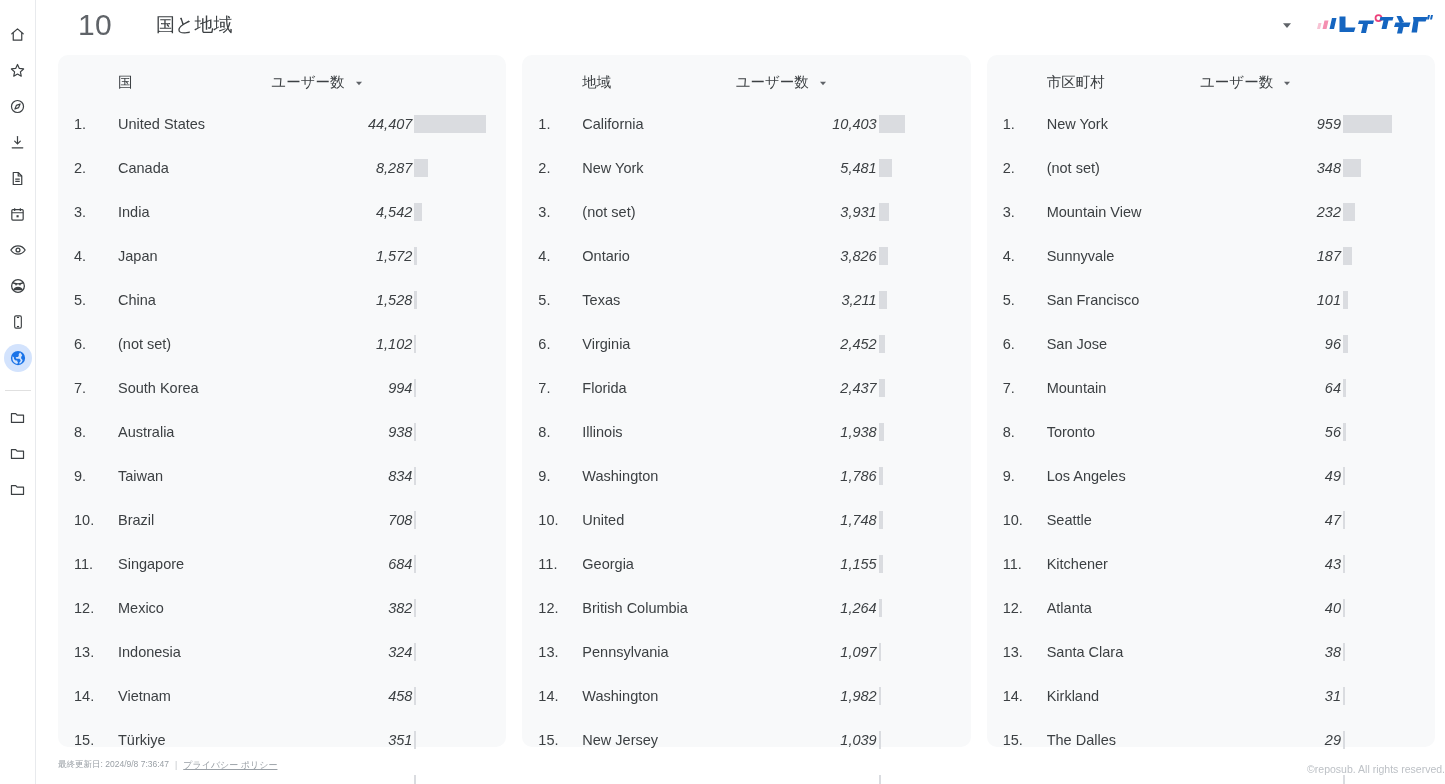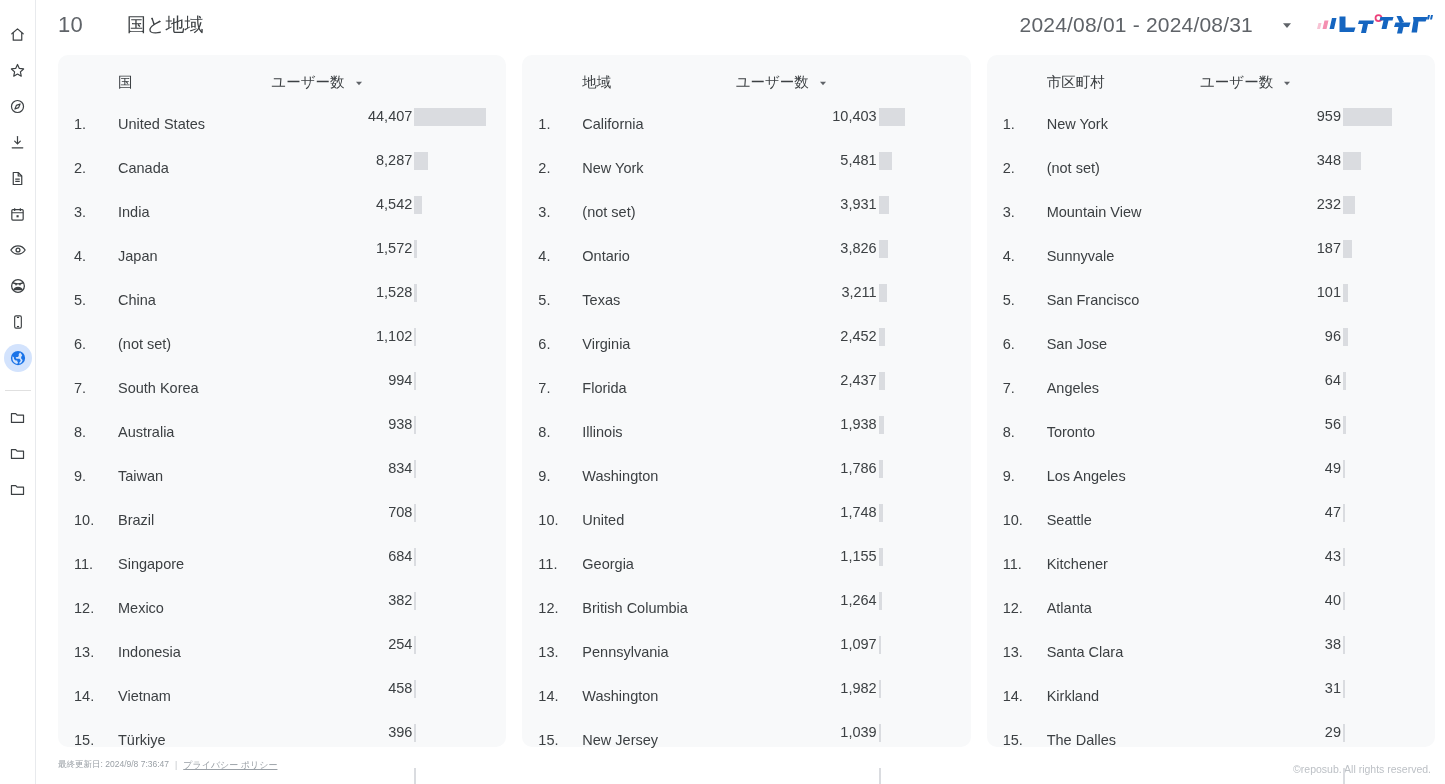--- a/index.html
+++ b/index.html
@@ -70,10 +70,11 @@
     background: #ffffff;
   }
   .hdr-num {
-    font-size: 22px;
+    font-size: 30px;
     color: #5f6368;
     font-weight: 400;
     letter-spacing: .3px;
+    margin-left: 20px;
   }
   .hdr-title {
     font-size: 19px;

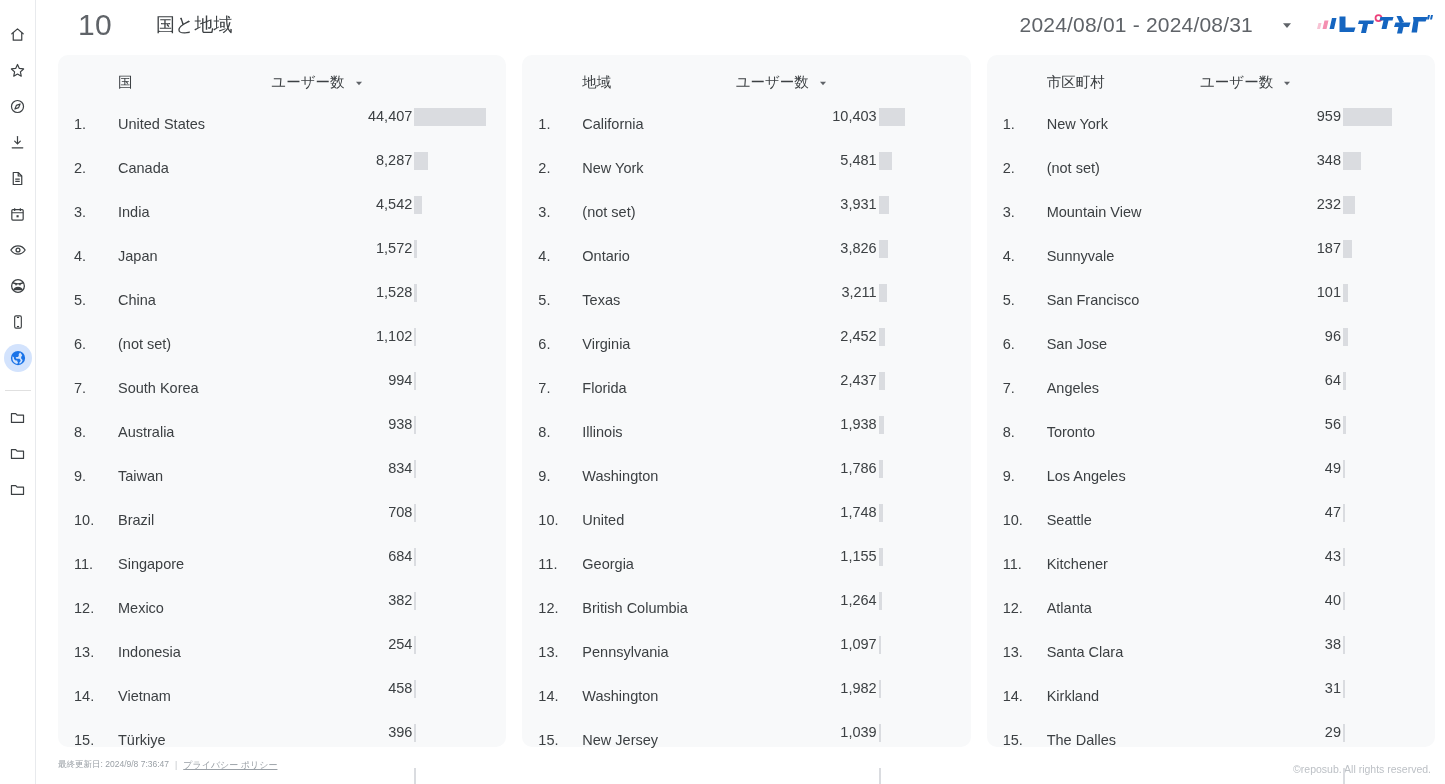--- a/index.html
+++ b/index.html
@@ -349,7 +349,6 @@
       <span class="hdr-title">国と地域</span>
 
       <div class="hdr-right">
-        <span class="daterange">2024/08/01 - 2024/08/31</span>
         <span class="date-caret">
           <svg width="16" height="16" viewBox="0 0 24 24" fill="#5f6368">
               <path d="M6 9.5h12L12 16.5z"></path>

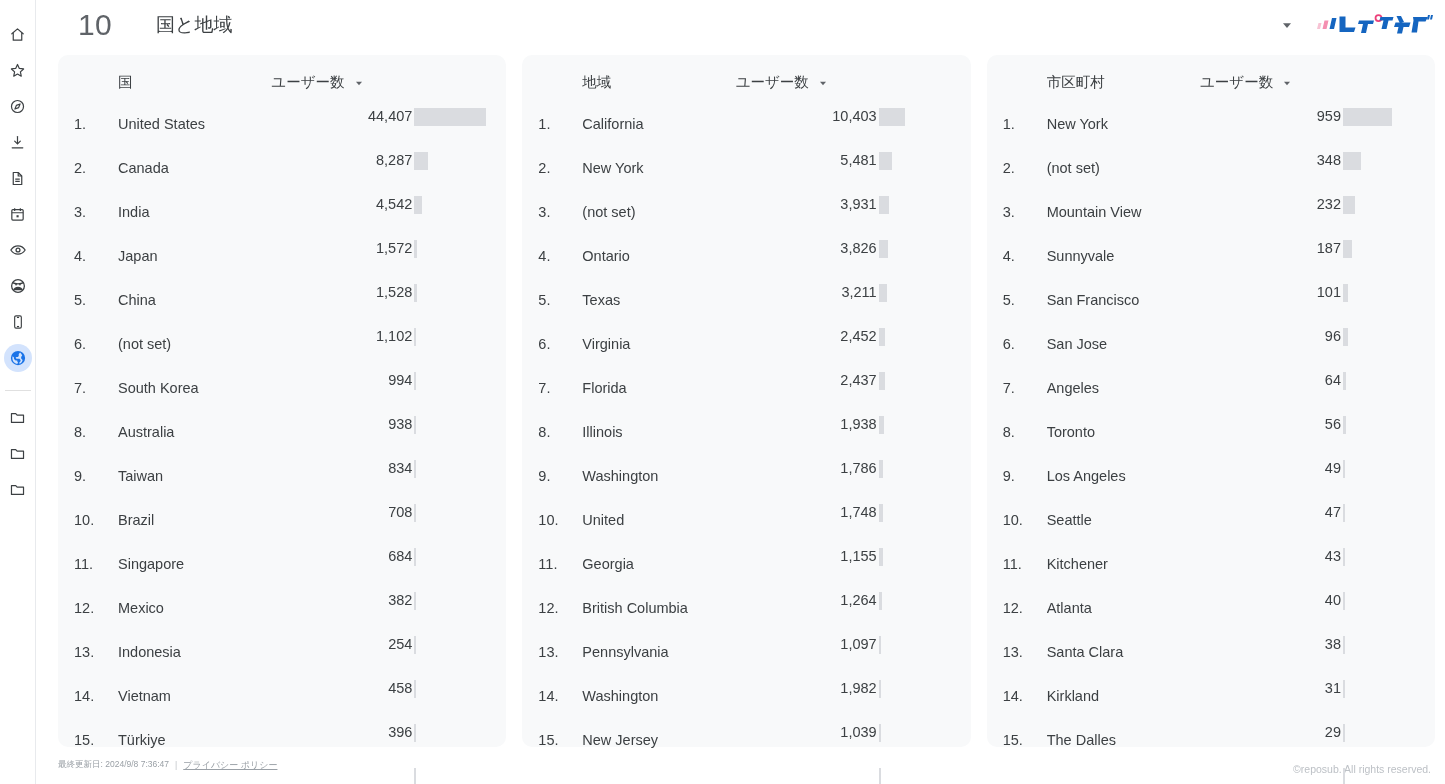--- a/index.html
+++ b/index.html
@@ -169,10 +169,11 @@
   }
   .val-wrap {
     display: flex;
-    align-items: flex-start;
+    align-items: center;
     justify-content: flex-end;
     width: 100%;
     height: 32px;
+    font-style: italic;
   }
   .val-num {
     color: #3c4043;

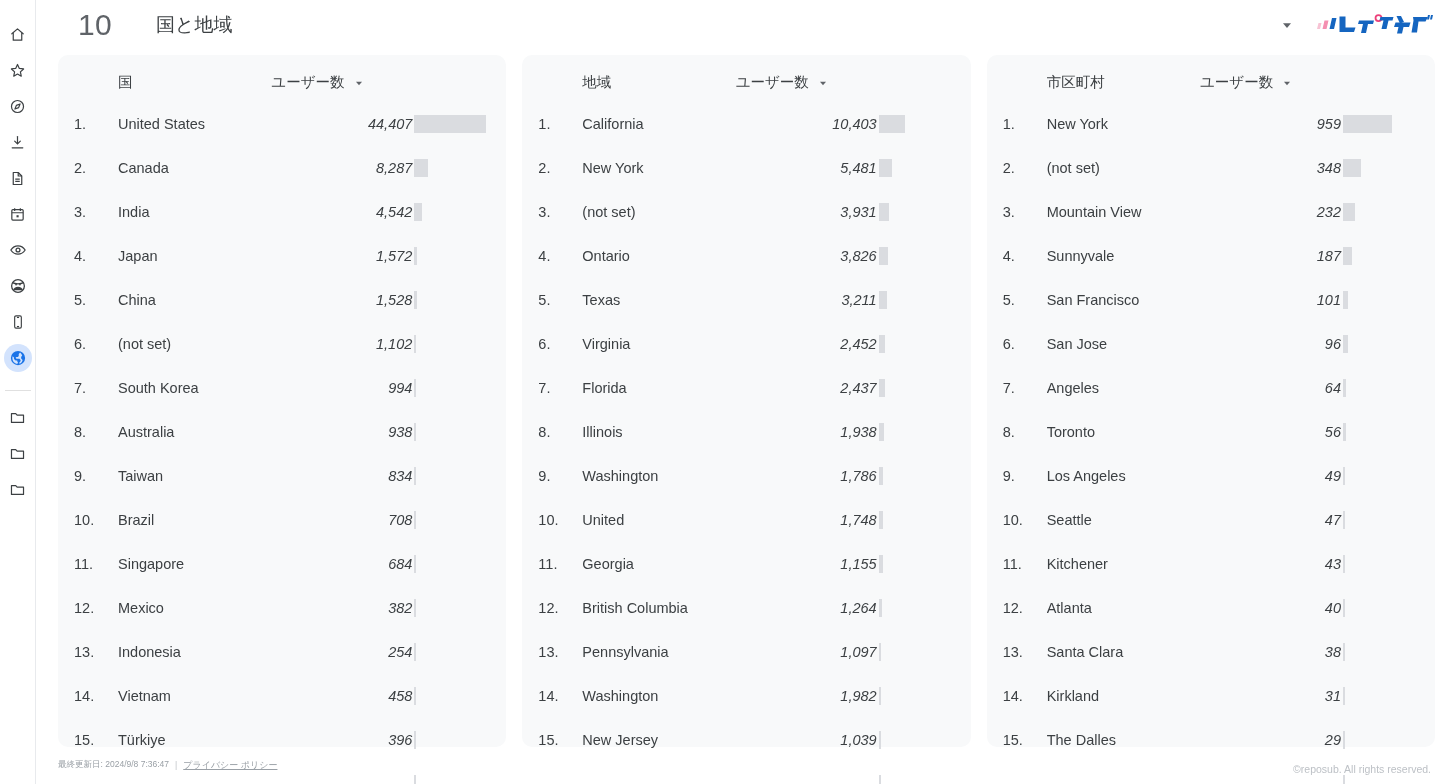--- a/index.html
+++ b/index.html
@@ -903,7 +903,7 @@
               </tr>
               <tr>
                 <td class="rank">7.</td>
-                <td class="dim">Angeles</td>
+                <td class="dim">Mountain</td>
                 <td class="val">
                   <div class="val-wrap">
                     <span class="val-num">64</span>

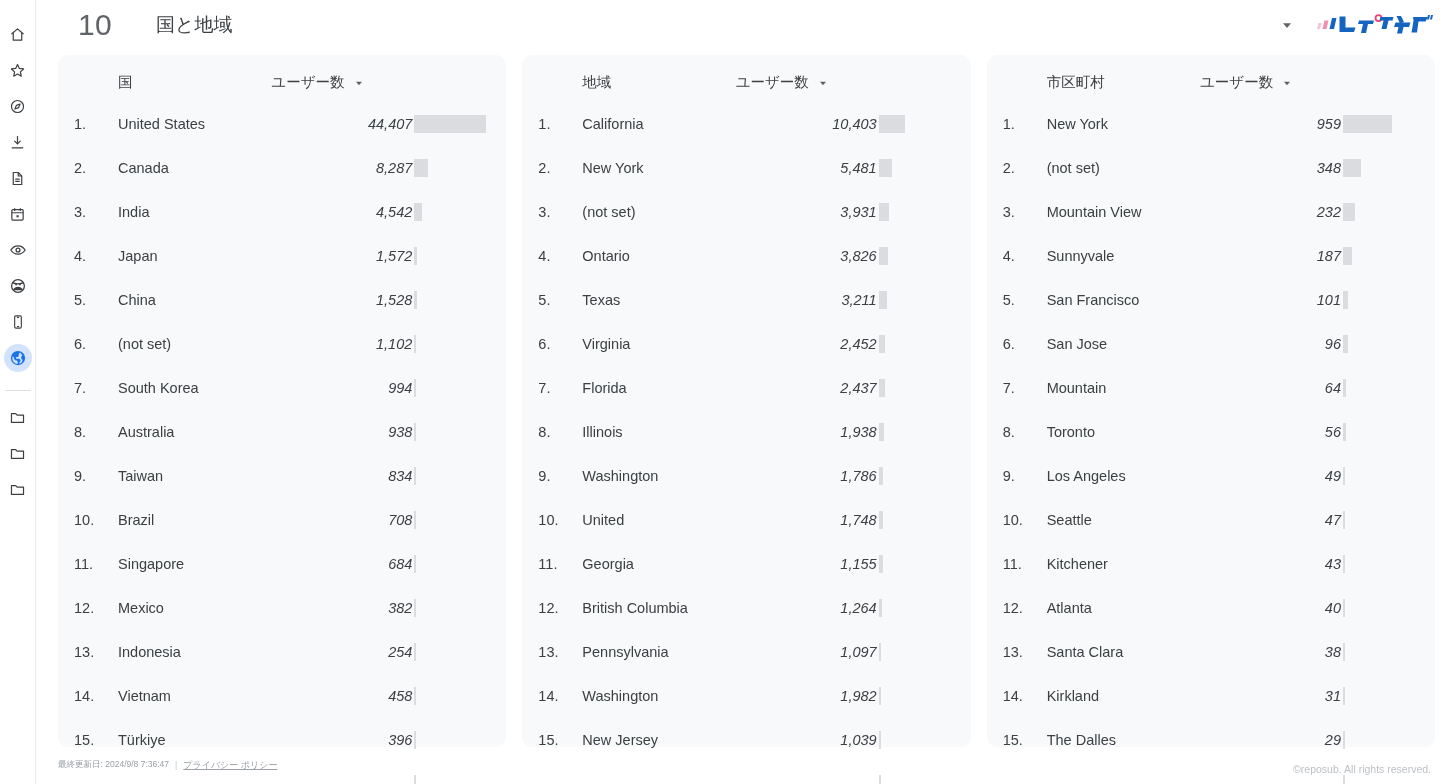--- a/index.html
+++ b/index.html
@@ -548,7 +548,7 @@
                 <td class="dim">Indonesia</td>
                 <td class="val">
                   <div class="val-wrap">
-                    <span class="val-num">254</span>
+                    <span class="val-num">324</span>
                     <span class="bar-track">
                       <span class="bar-fill" style="width: 0.864px; background: rgb(218, 220, 224);"></span>
                     </span>

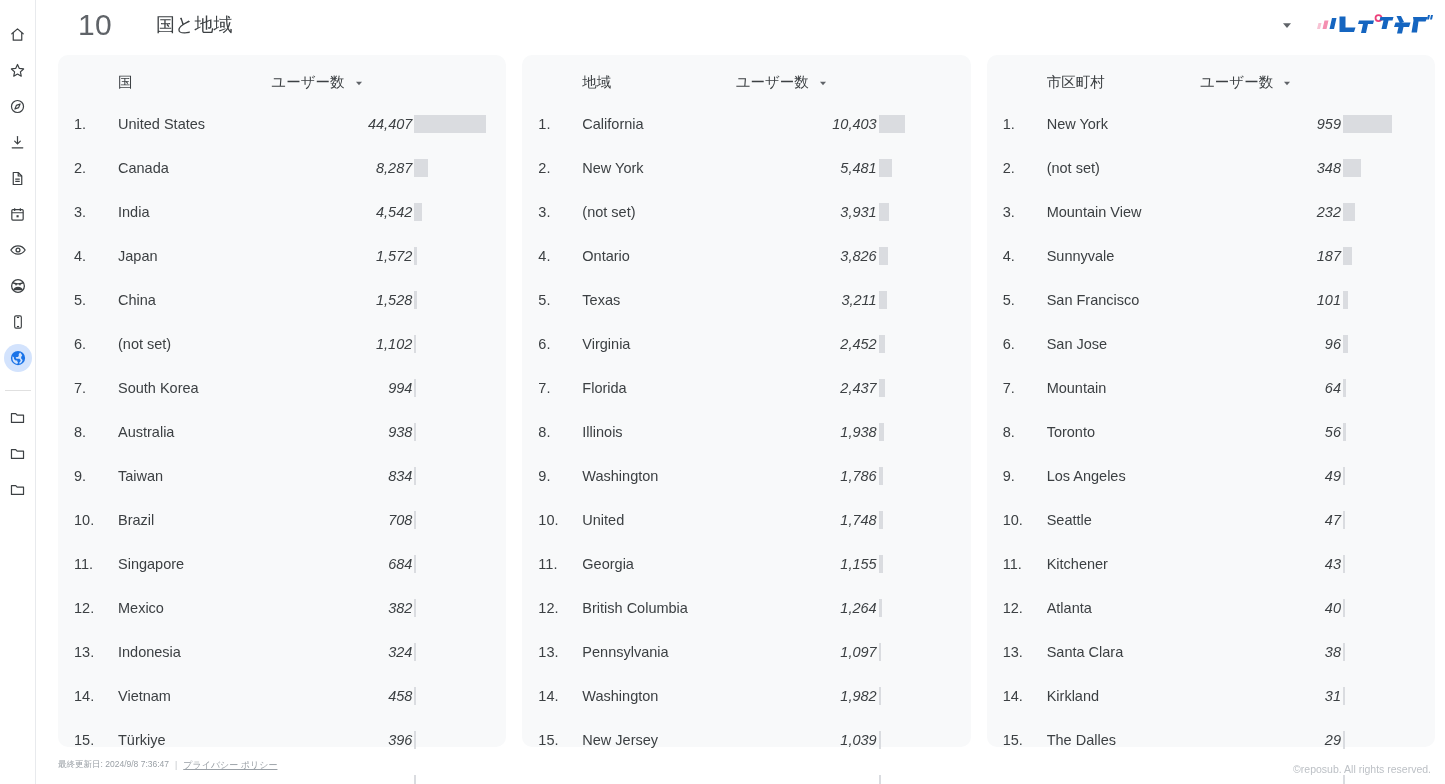--- a/index.html
+++ b/index.html
@@ -572,7 +572,7 @@
                 <td class="dim">Türkiye</td>
                 <td class="val">
                   <div class="val-wrap">
-                    <span class="val-num">396</span>
+                    <span class="val-num">351</span>
                     <span class="bar-track">
                       <span class="bar-fill" style="width: 0.864px; background: rgb(218, 220, 224);"></span>
                     </span>

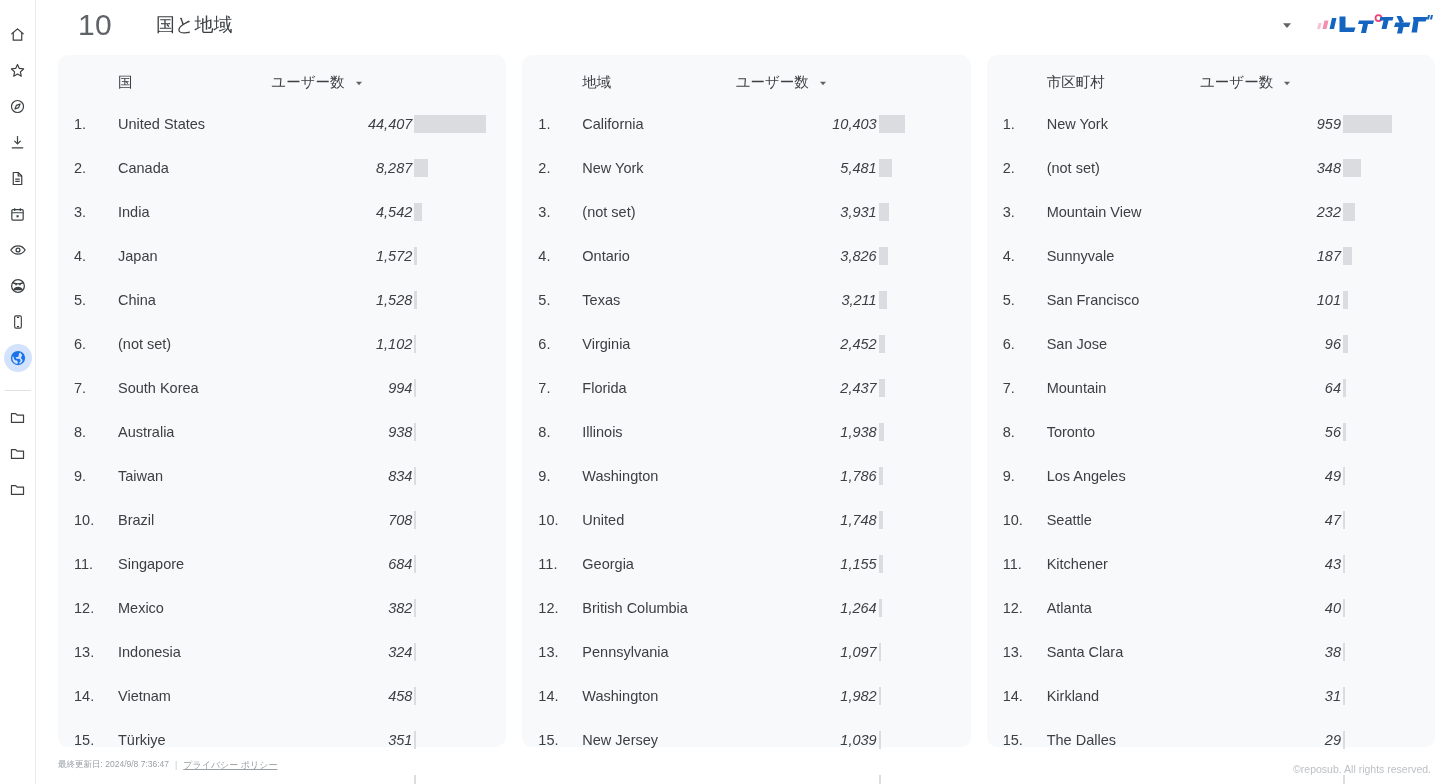--- a/index.html
+++ b/index.html
@@ -202,7 +202,7 @@
     min-height: 32px;
     display: flex;
     align-items: center;
-    padding: 0 14px 6px 22px;
+    padding: 0 0 6px 22px;
     background: #ffffff;
   }
   .footer-left {

